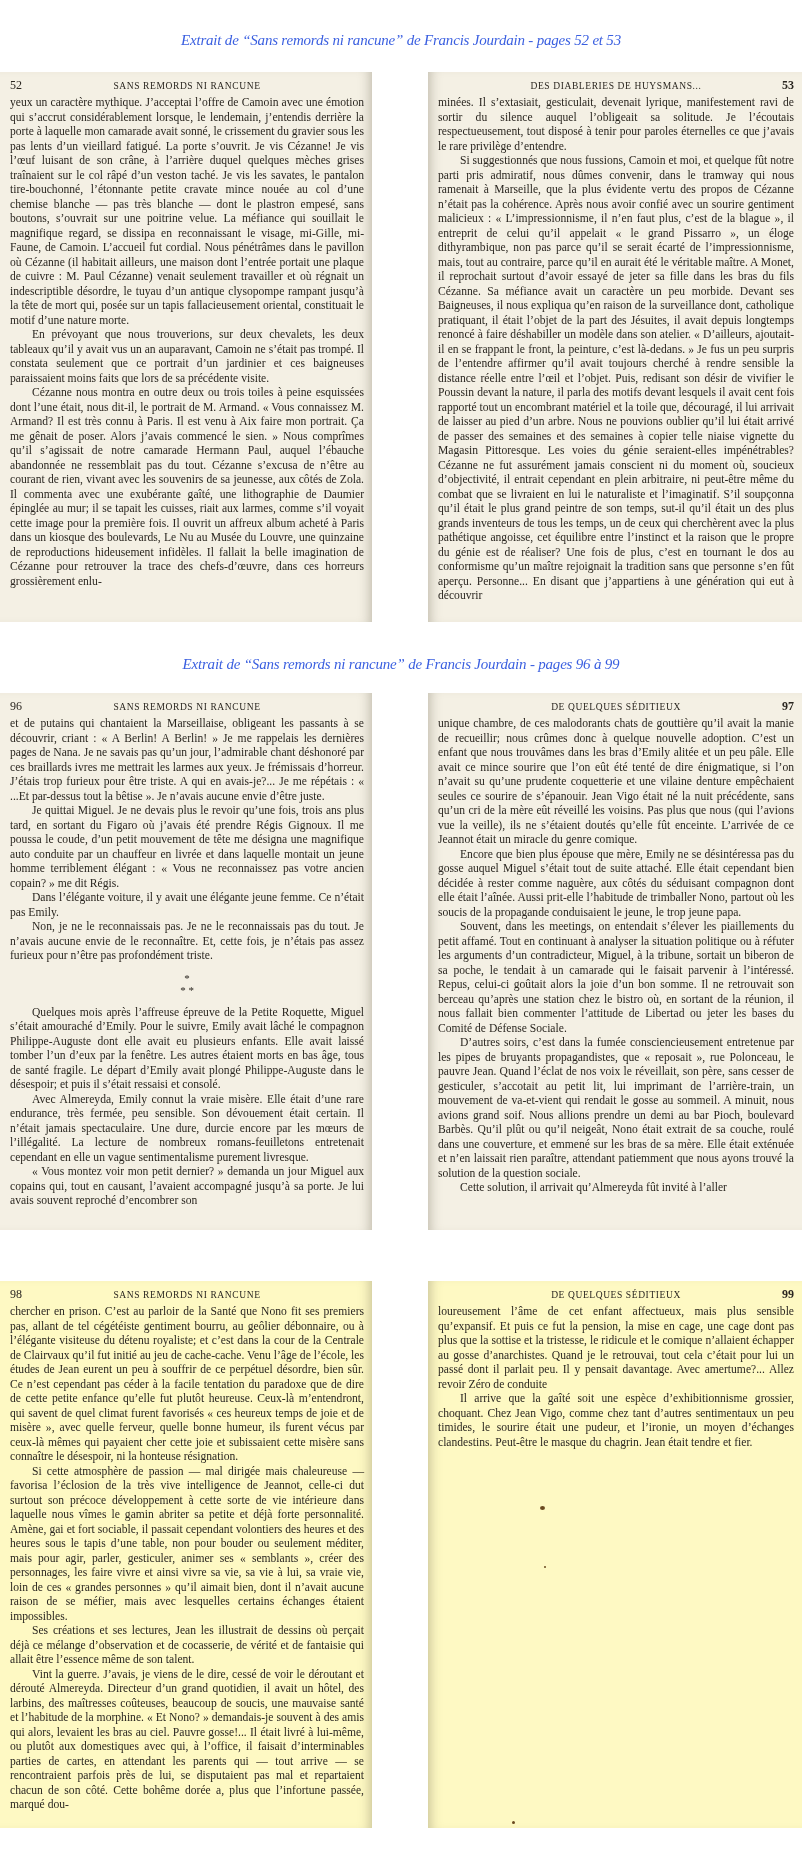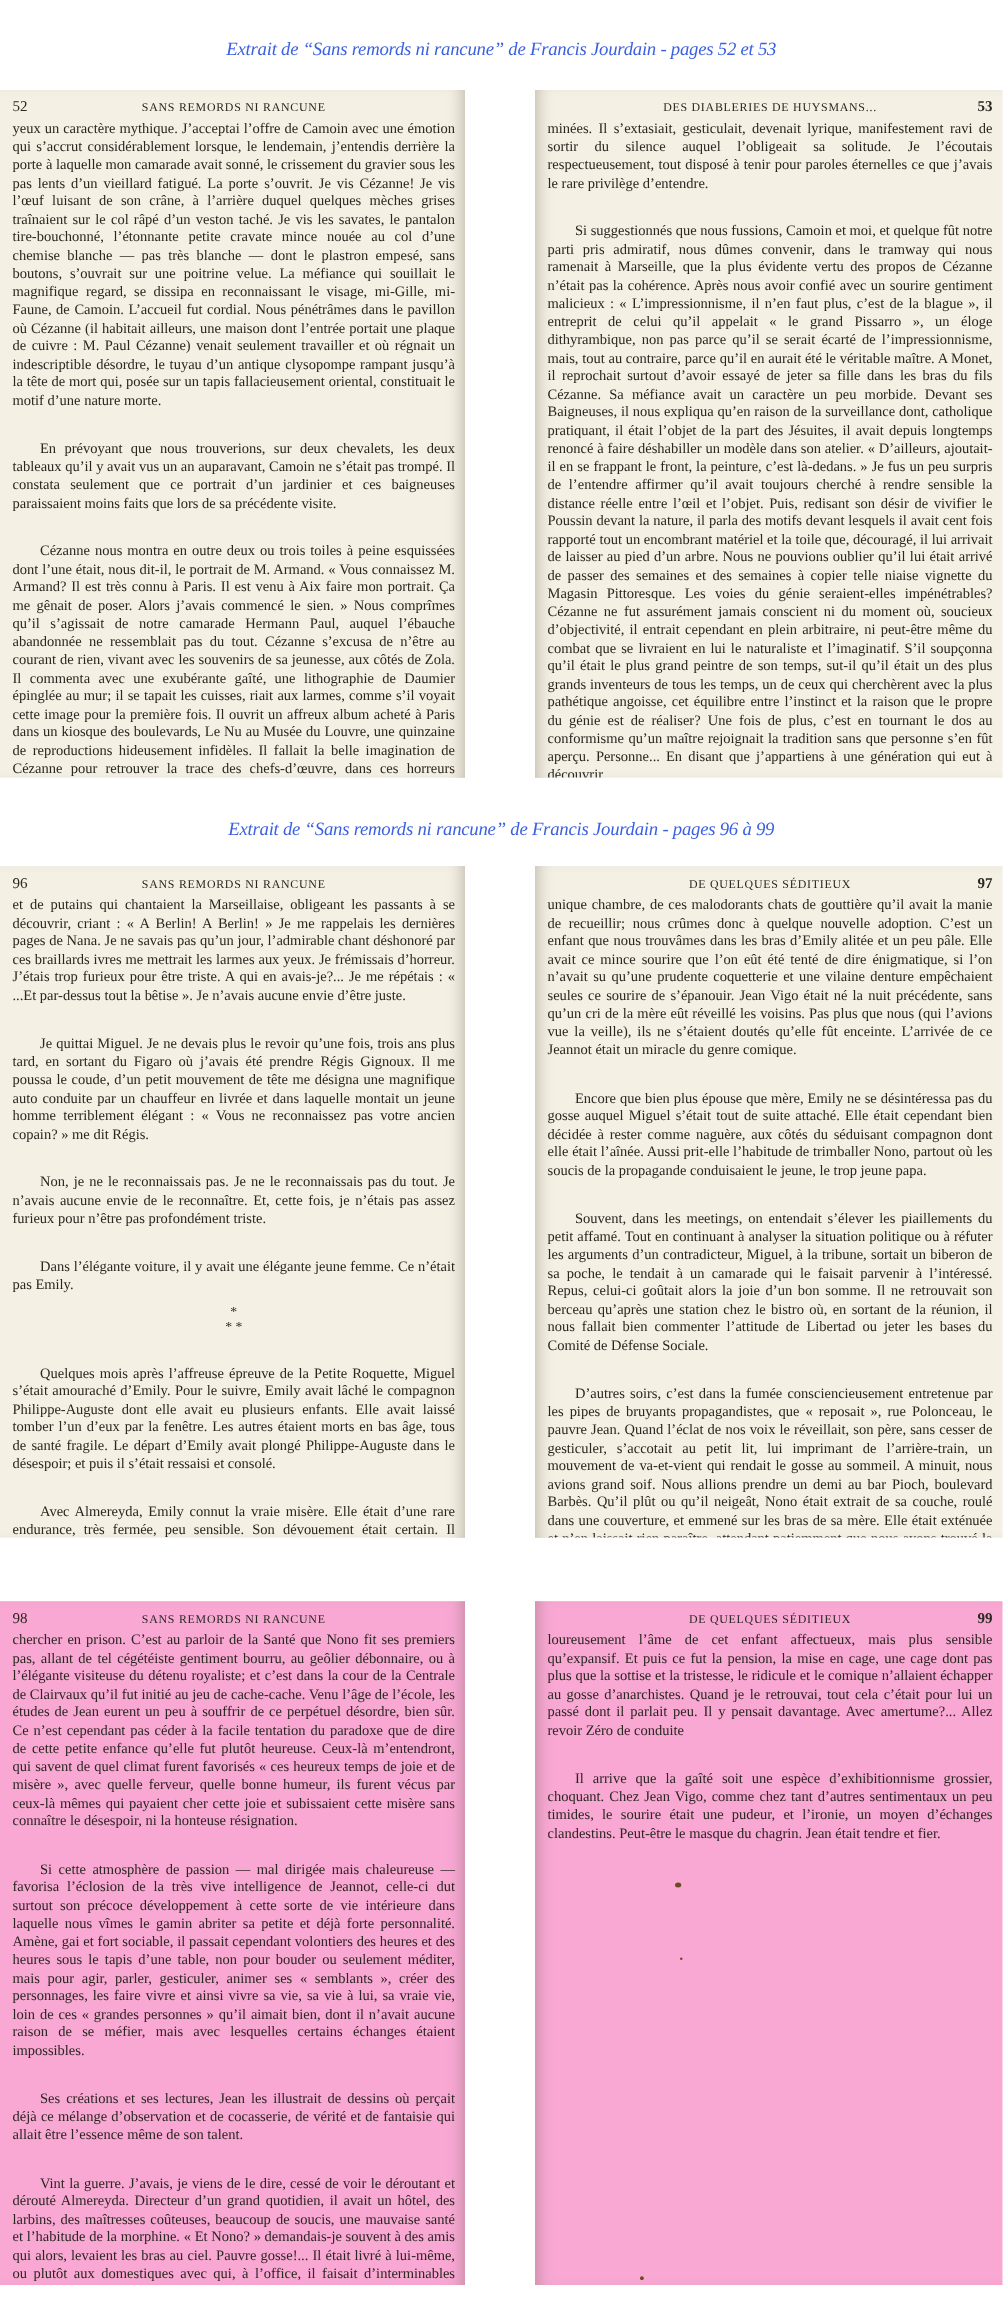--- a/index.html
+++ b/index.html
@@ -19,7 +19,7 @@
   .running-head .title { flex: 1; text-align: center; letter-spacing: 0.6px; font-size: 9.5px; text-transform: uppercase; }
   .right .running-head .num { text-align: right; font-weight: bold; }
   .body p { margin: 0; font-size: 11.6px; line-height: 14.5px; text-align: justify; font-family: Liberation Serif, serif; }
-  .body p.indent { text-indent: 22px; margin-top: 24px; }
+  .body p.indent { text-indent: 22px; }
   .stars { text-align: center; font-size: 11px; line-height: 12px; margin: 8px 0 10px; }
   .spot { position: absolute; width: 5px; height: 4px; border-radius: 50%; background: #6a4a20; }
 </style>

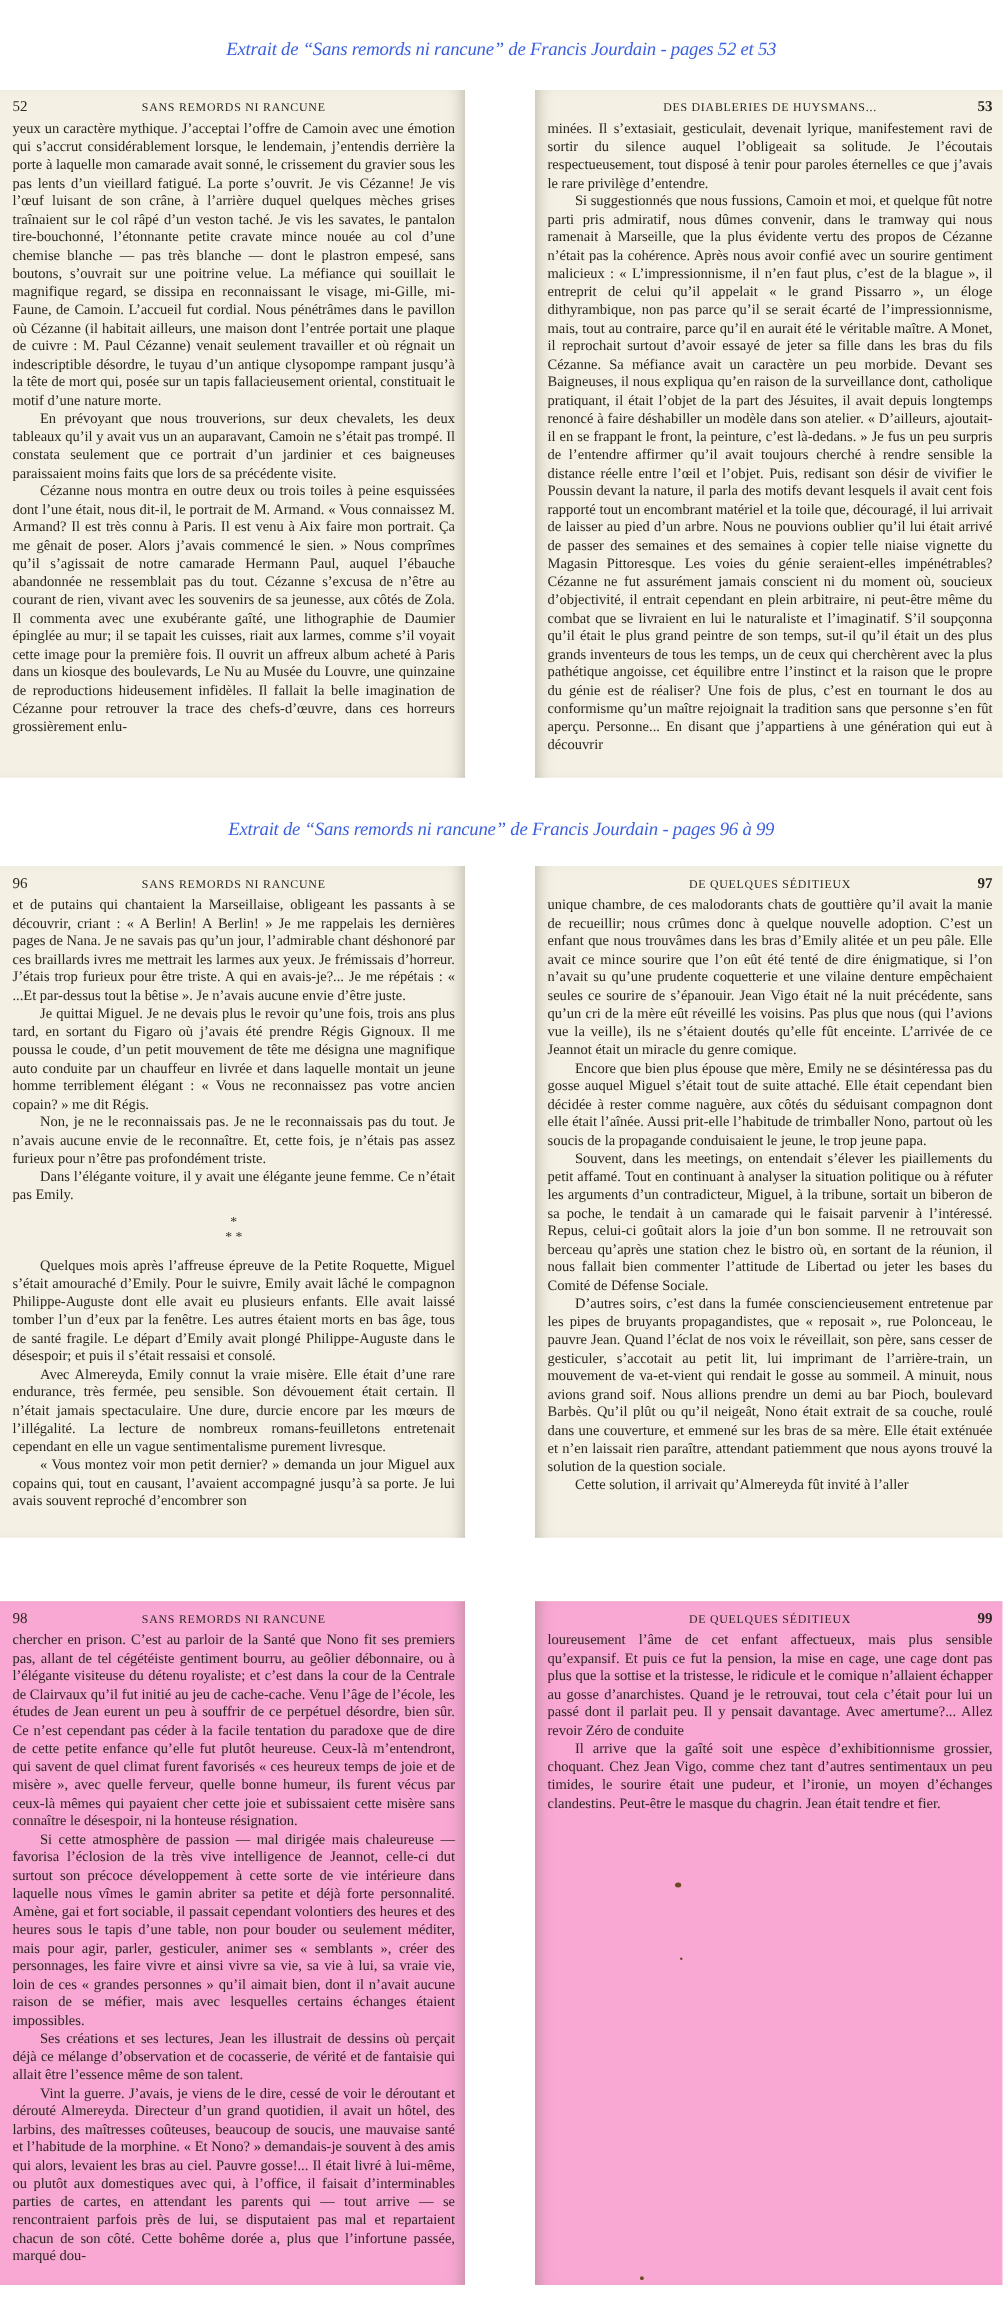--- a/index.html
+++ b/index.html
@@ -64,8 +64,8 @@
   <div class="body">
     <p>et de putains qui chantaient la Marseillaise, obligeant les passants à se découvrir, criant : « A Berlin! A Berlin! » Je me rappelais les dernières pages de Nana. Je ne savais pas qu’un jour, l’admirable chant déshonoré par ces braillards ivres me mettrait les larmes aux yeux. Je frémissais d’horreur. J’étais trop furieux pour être triste. A qui en avais-je?... Je me répétais : « ...Et par-dessus tout la bêtise ». Je n’avais aucune envie d’être juste.</p>
     <p class="indent">Je quittai Miguel. Je ne devais plus le revoir qu’une fois, trois ans plus tard, en sortant du Figaro où j’avais été prendre Régis Gignoux. Il me poussa le coude, d’un petit mouvement de tête me désigna une magnifique auto conduite par un chauffeur en livrée et dans laquelle montait un jeune homme terriblement élégant : « Vous ne reconnaissez pas votre ancien copain? » me dit Régis.</p>
+    <p class="indent">Dans l’élégante voiture, il y avait une élégante jeune femme. Ce n’était pas Emily.</p>
     <p class="indent">Non, je ne le reconnaissais pas. Je ne le reconnaissais pas du tout. Je n’avais aucune envie de le reconnaître. Et, cette fois, je n’étais pas assez furieux pour n’être pas profondément triste.</p>
-    <p class="indent">Dans l’élégante voiture, il y avait une élégante jeune femme. Ce n’était pas Emily.</p>
     <div class="stars">*<br>* *</div>
     <p class="indent">Quelques mois après l’affreuse épreuve de la Petite Roquette, Miguel s’était amouraché d’Emily. Pour le suivre, Emily avait lâché le compagnon Philippe-Auguste dont elle avait eu plusieurs enfants. Elle avait laissé tomber l’un d’eux par la fenêtre. Les autres étaient morts en bas âge, tous de santé fragile. Le départ d’Emily avait plongé Philippe-Auguste dans le désespoir; et puis il s’était ressaisi et consolé.</p>
     <p class="indent">Avec Almereyda, Emily connut la vraie misère. Elle était d’une rare endurance, très fermée, peu sensible. Son dévouement était certain. Il n’était jamais spectaculaire. Une dure, durcie encore par les mœurs de l’illégalité. La lecture de nombreux romans-feuilletons entretenait cependant en elle un vague sentimentalisme purement livresque.</p>

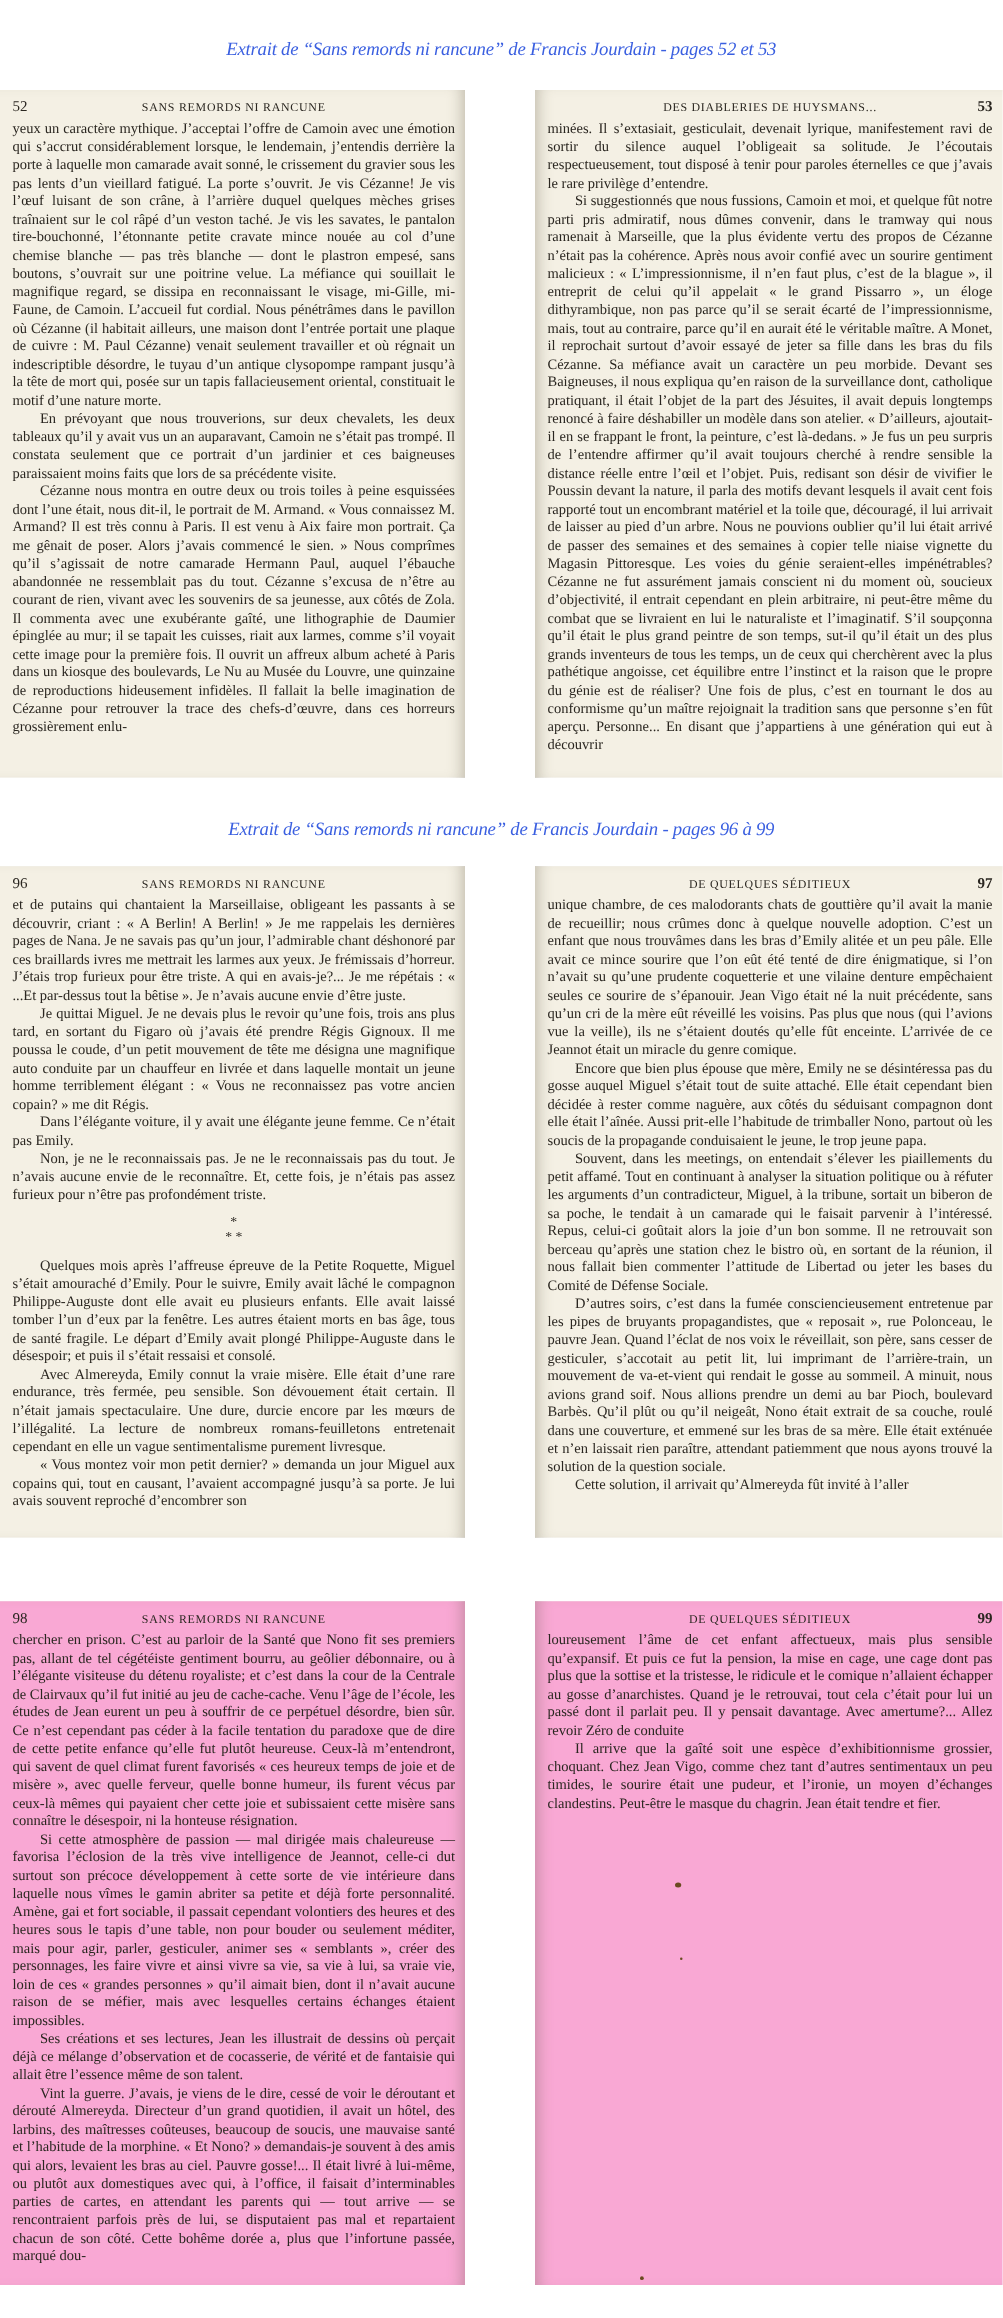--- a/index.html
+++ b/index.html
@@ -12,7 +12,7 @@
           color: #2a2620; padding: 6px 8px 4px 10px; overflow: hidden; }
   .page.left { left: 0; width: 372px; box-shadow: inset -10px 0 12px -8px rgba(90,80,60,0.35); }
   .page.right { left: 428px; width: 374px; box-shadow: inset 10px 0 12px -8px rgba(90,80,60,0.35); }
-  .page.light { background: #f9a8d4; }
+  .page.light { background: #fef9c3; }
   .running-head { display: flex; align-items: baseline; font-size: 10.5px; margin-bottom: 3px;
                   font-family: "Liberation Serif", serif; }
   .running-head .num { font-size: 12px; width: 30px; }

